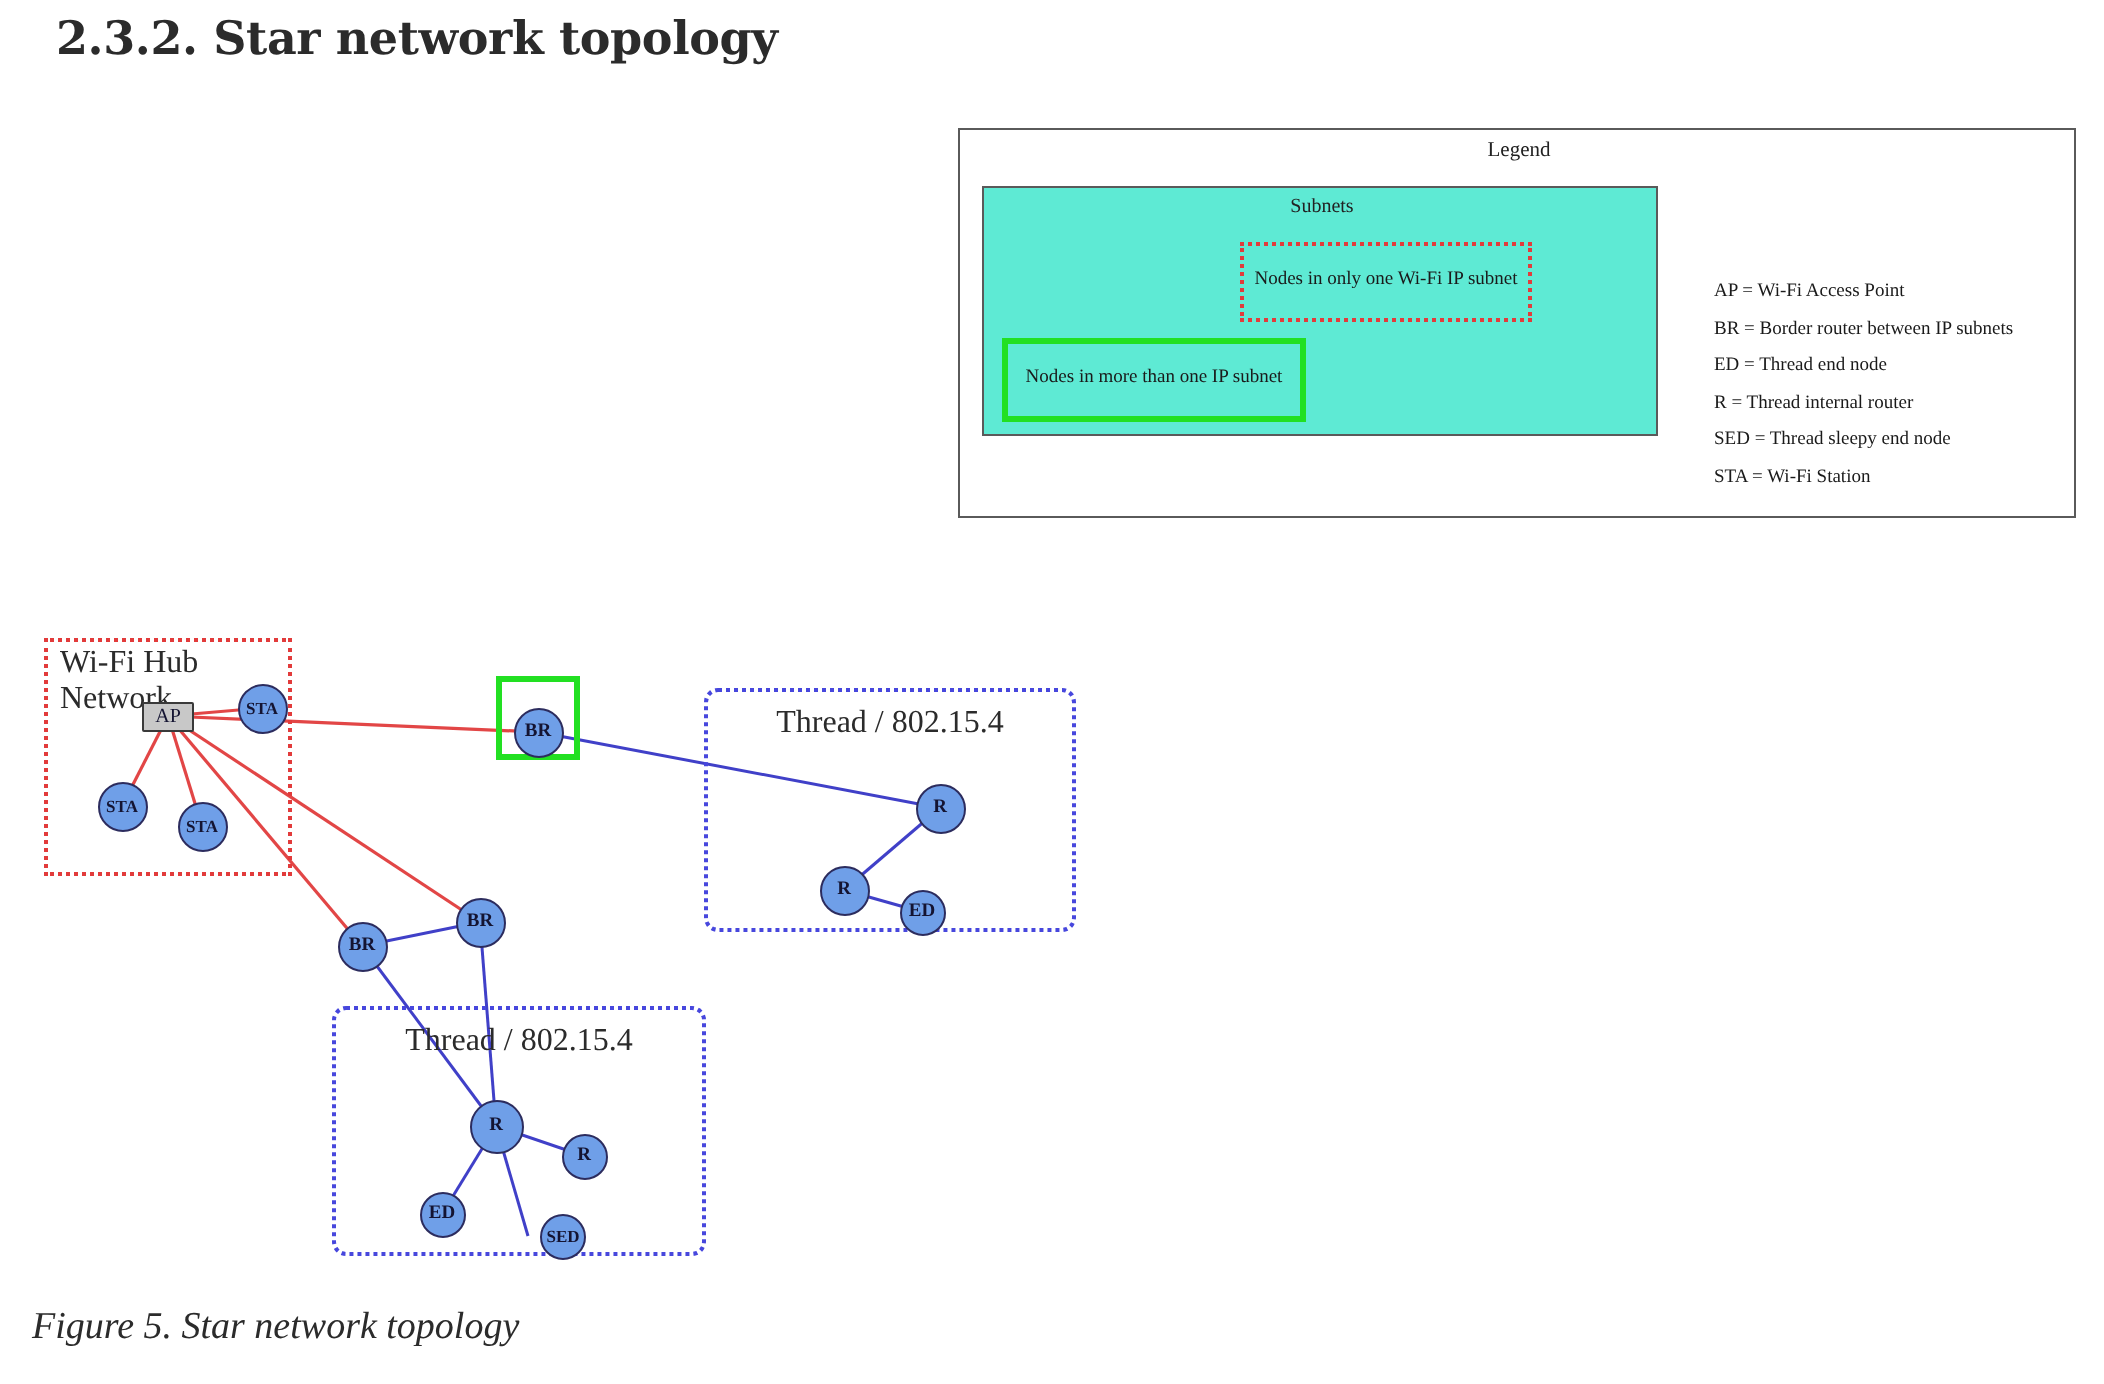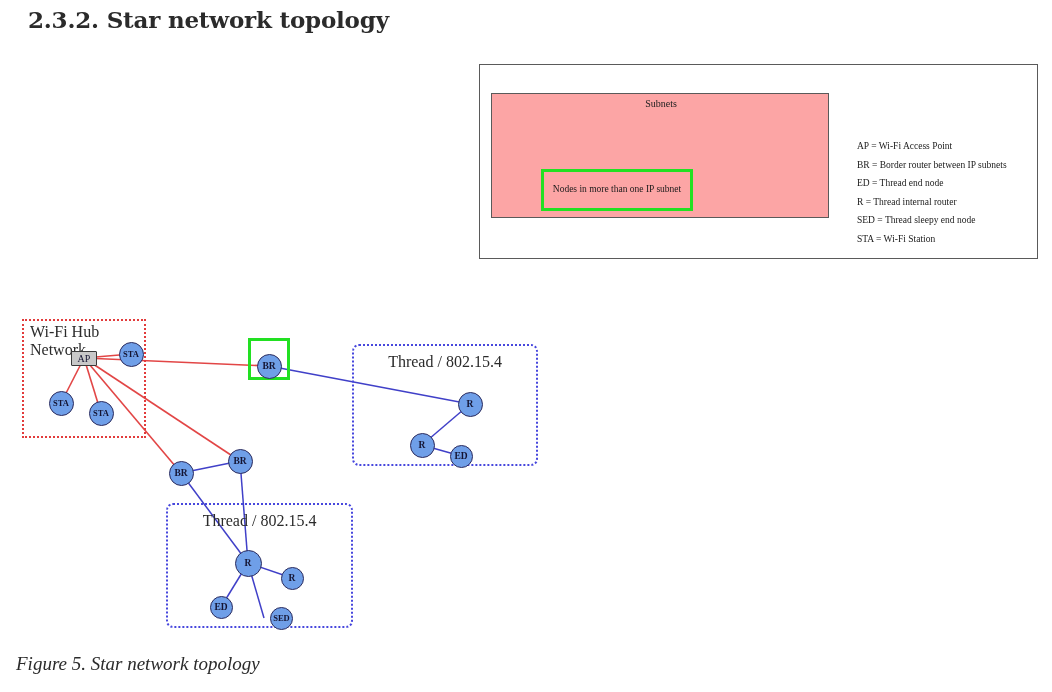--- a/index.html
+++ b/index.html
@@ -114,6 +114,7 @@
 <div id="page-title">2.3.2. Star network topology</div>
 
 <div id="legend-box">
+  <div id="legend-title">Legend</div>
 
   <div id="subnets-box">
     <div id="subnets-title">Subnets</div>

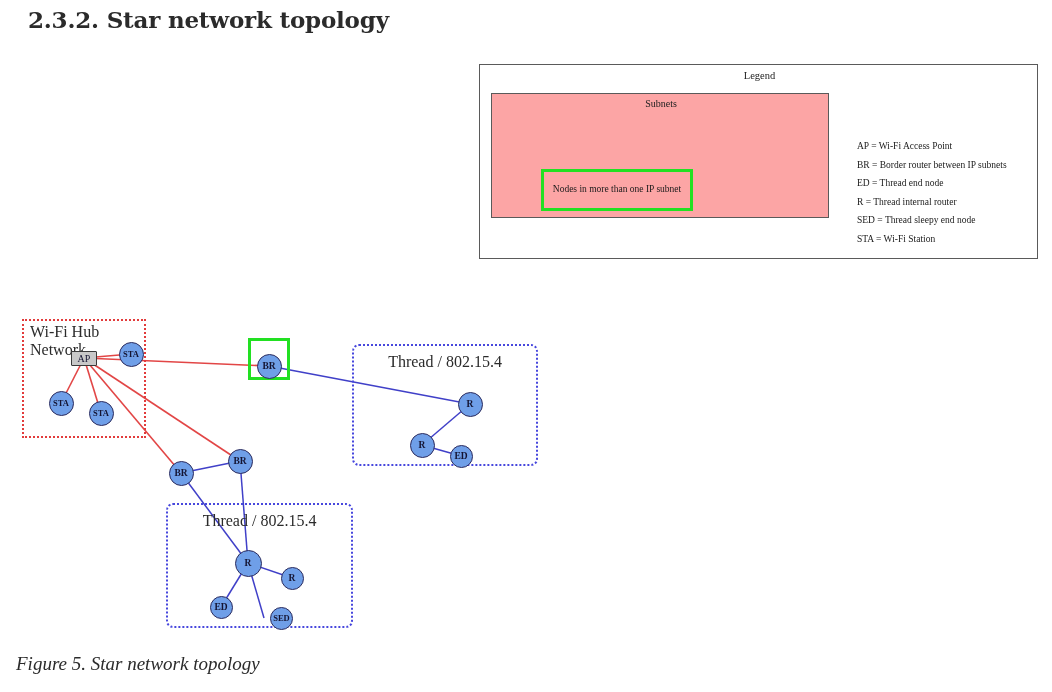--- a/index.html
+++ b/index.html
@@ -31,7 +31,7 @@
   }
   #subnets-box{
     position:absolute;left:11px;top:28px;width:338px;height:125px;
-    border:1.5px solid #5a5a5a;background:#fca5a5;box-sizing:border-box;
+    border:1.5px solid #5a5a5a;background:#5eead4;box-sizing:border-box;
   }
   #subnets-title{
     position:absolute;left:0;top:4px;width:338px;text-align:center;

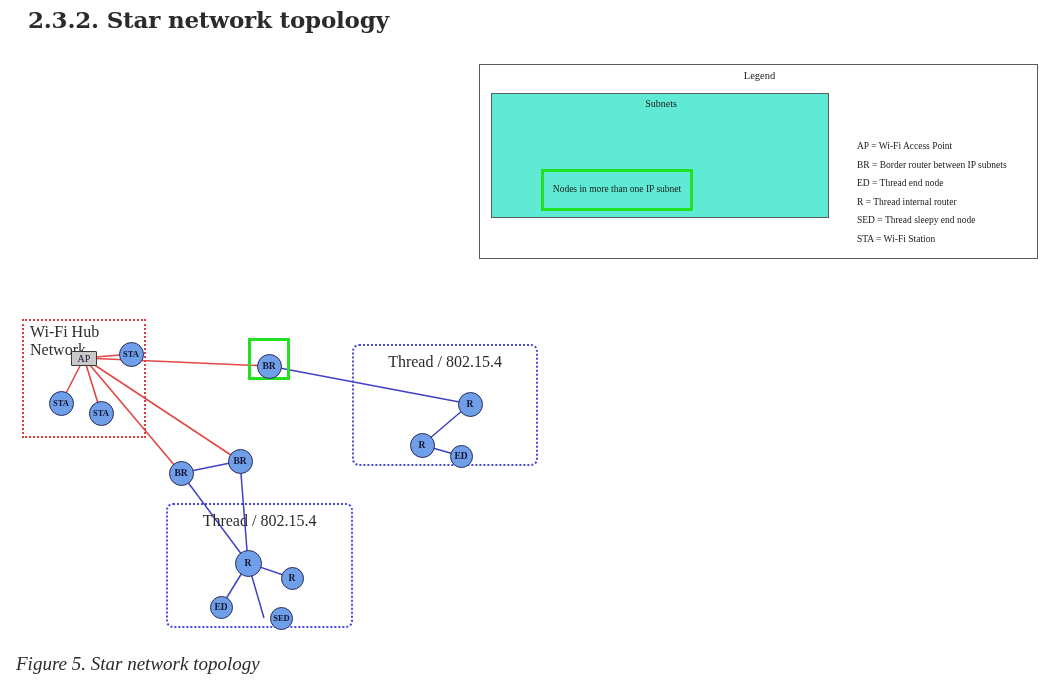--- a/index.html
+++ b/index.html
@@ -119,6 +119,9 @@
   <div id="subnets-box">
     <div id="subnets-title">Subnets</div>
 
+    <div class="legend-swatch" id="swatch-wifi">
+      <span>Nodes in only one Wi-Fi IP subnet</span>
+    </div>
 
     <div class="legend-swatch" id="swatch-multi">
       <span>Nodes in more than one IP subnet</span>

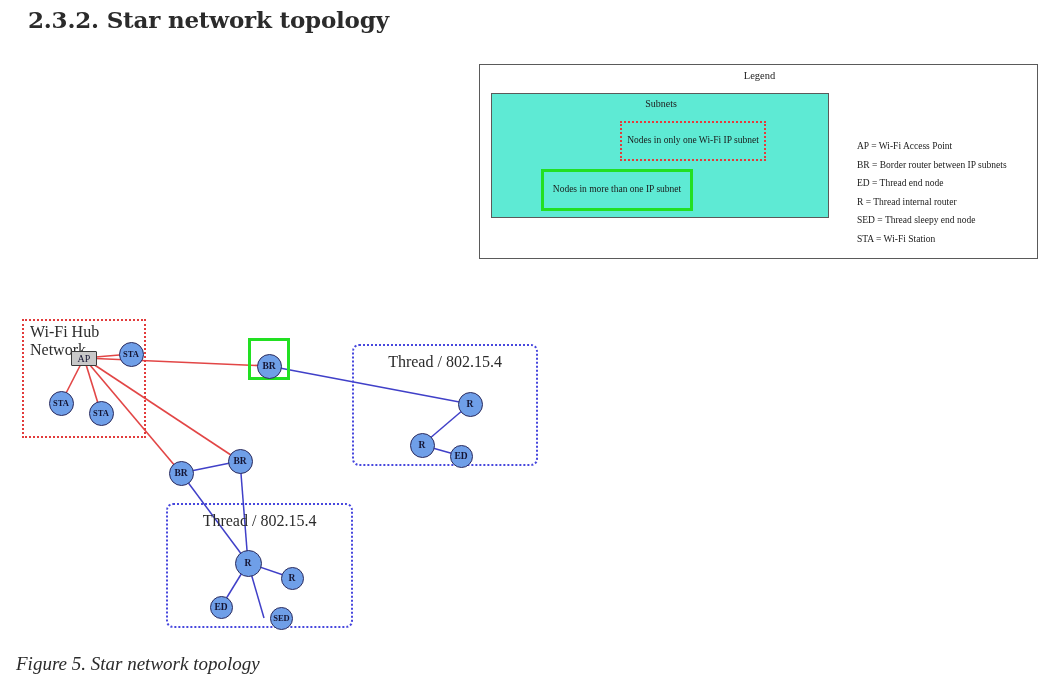--- a/index.html
+++ b/index.html
@@ -49,7 +49,6 @@
   #swatch-multi{
     left:9px;top:75px;width:152px;height:42px;
     border:3px solid #22e022;
-    margin-left:40px;
   }
   #swatch-thread{
     left:170px;top:73px;width:160px;height:44px;

